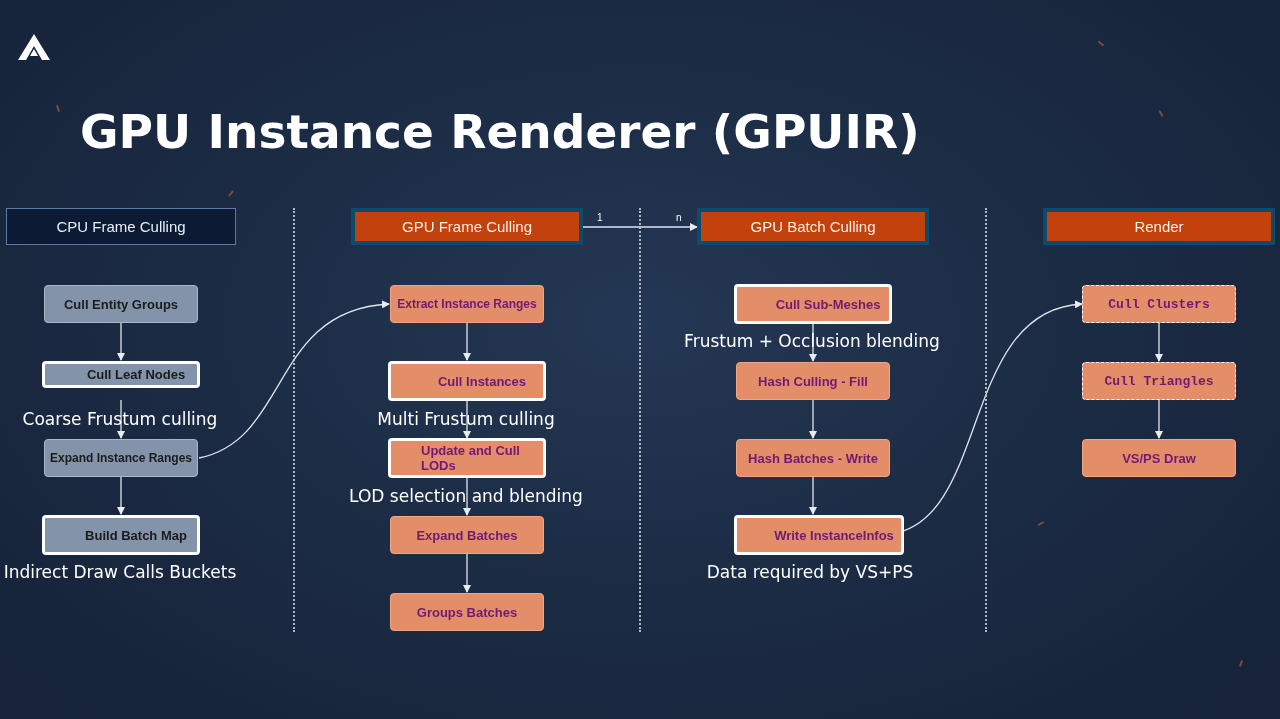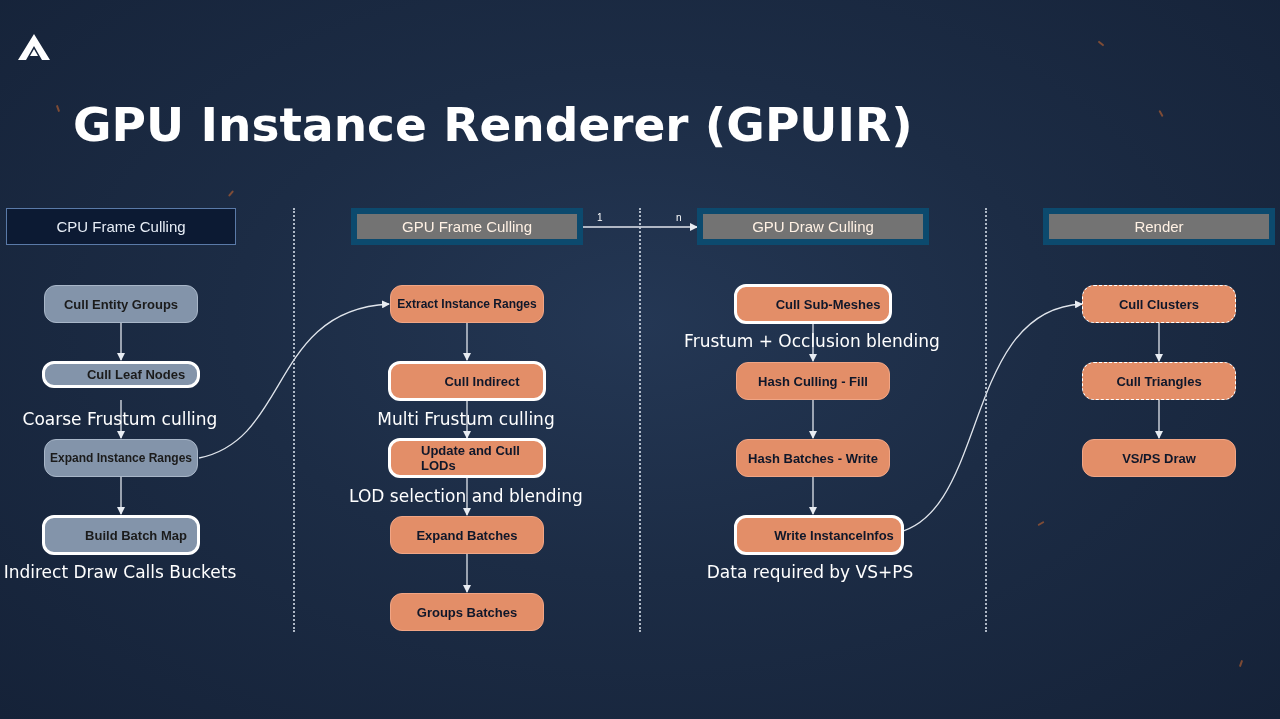--- a/index.html
+++ b/index.html
@@ -10,7 +10,7 @@
   }
   .logo { position: absolute; left: 18px; top: 34px; width: 32px; height: 26px; }
   .title {
-    position: absolute; left: 72px; top: 96px; margin: 1px;
+    position: absolute; left: 72px; top: 96px; margin: 8px;
     font-family: "DejaVu Sans", sans-serif; font-weight: bold;
     font-size: 47px; color: #ffffff; letter-spacing: 0px;
   }

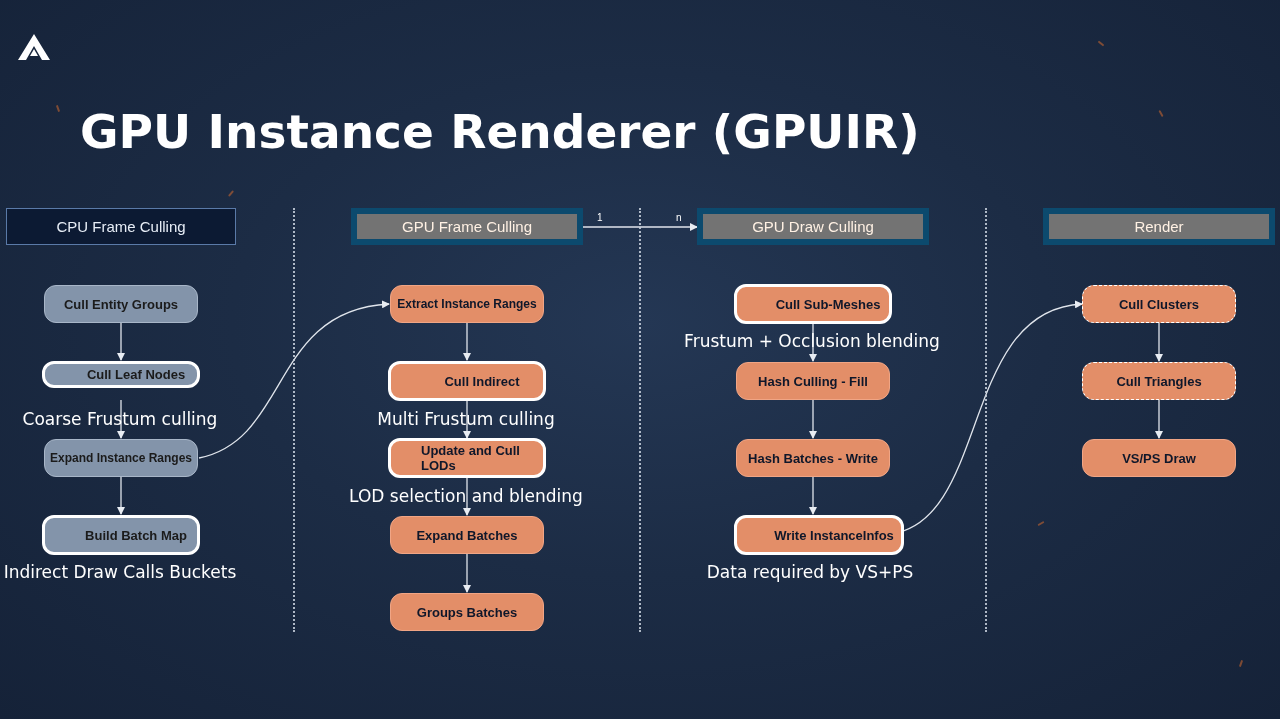--- a/index.html
+++ b/index.html
@@ -20,7 +20,7 @@
     font-size: 15px; color: #fff1e4; box-sizing: border-box;
   }
   .header.cpu { left: 6px; background: #0c1a33; border: 1px solid #5a7aa8; color: #e8eef7; }
-  .header.gpu { background: #737373; border: 6px solid #0c4a6e; }
+  .header.gpu { background: #c2410c; border: 4px solid #0c4a6e; }
   .divider {
     position: absolute; top: 208px; height: 424px; width: 0;
     border-left: 2px dotted #c9d2de; opacity: 0.85;

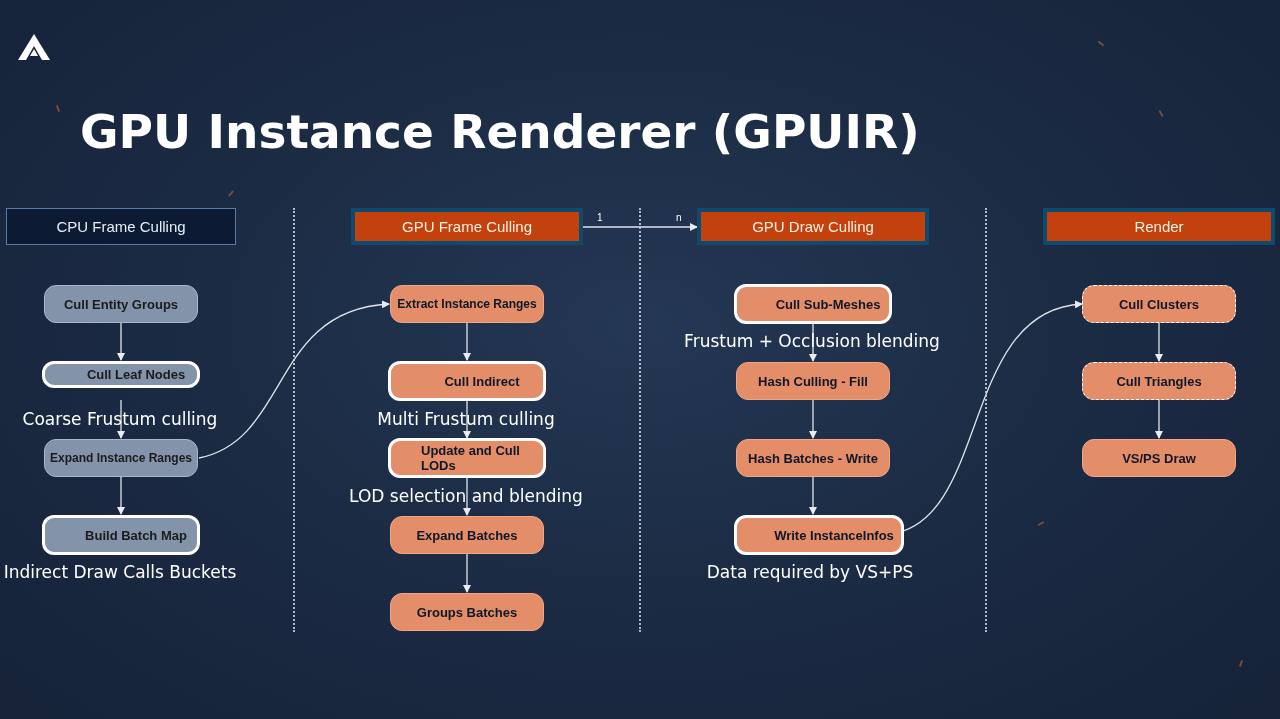--- a/index.html
+++ b/index.html
@@ -99,7 +99,7 @@
 
 <div class="header cpu">CPU Frame Culling</div>
 <div class="header gpu" style="left:351px;width:232px">GPU Frame Culling</div>
-<div class="header gpu" style="left:697px;width:232px">GPU Draw Culling</div>
+<div class="header gpu" style="left:697px;width:232px">GPU Batch Culling</div>
 <div class="header gpu" style="left:1043px;width:232px">Render</div>
 
 <div class="node grey" style="left:44px;top:285px">Cull Entity Groups</div>

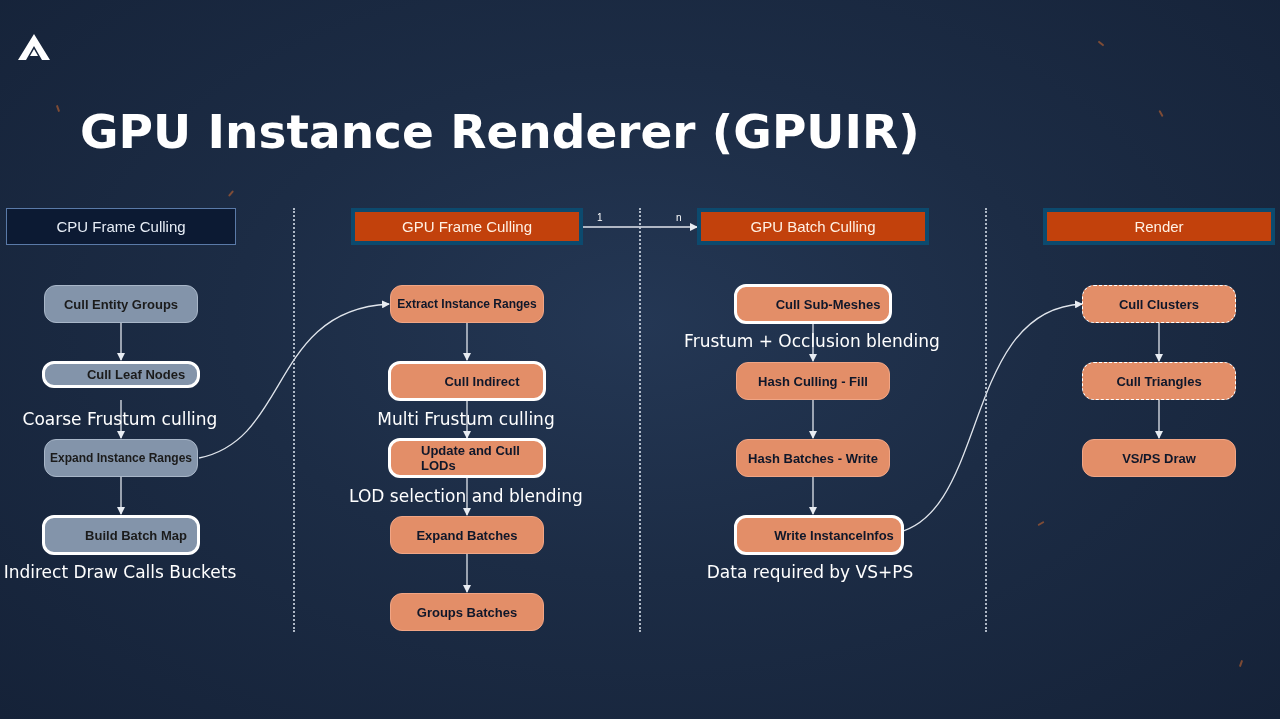--- a/index.html
+++ b/index.html
@@ -27,7 +27,7 @@
   }
   .node {
     position: absolute; width: 154px; height: 38px; box-sizing: border-box;
-    border-radius: 12px; display: flex; align-items: center; justify-content: center;
+    border-radius: 4px; display: flex; align-items: center; justify-content: center;
     font-size: 13px; font-weight: bold; color: #1b1b1b;
   }
   .node.grey { background: #8394aa; border: 1px solid #a8b6c8; }

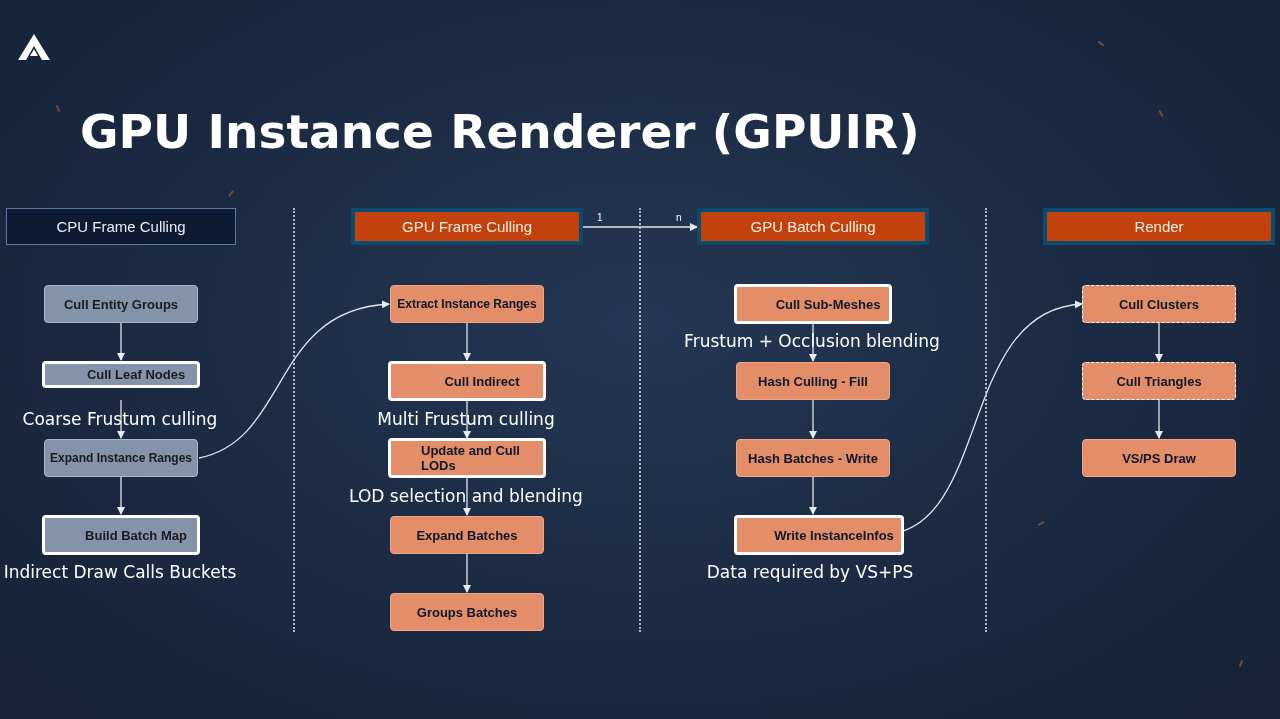--- a/index.html
+++ b/index.html
@@ -31,7 +31,7 @@
     font-size: 13px; font-weight: bold; color: #1b1b1b;
   }
   .node.grey { background: #8394aa; border: 1px solid #a8b6c8; }
-  .node.orange { background: #e38e68; border: 1px solid #f0a585; color: #0f172a; }
+  .node.orange { background: #e38e68; border: 1px solid #f0a585; color: #701a75; }
   .node.hl { border: 3px solid #ffffff; padding-left: 30px; }
   .node.dashed { border: 1.5px dashed #ffffff; }
   .annot {

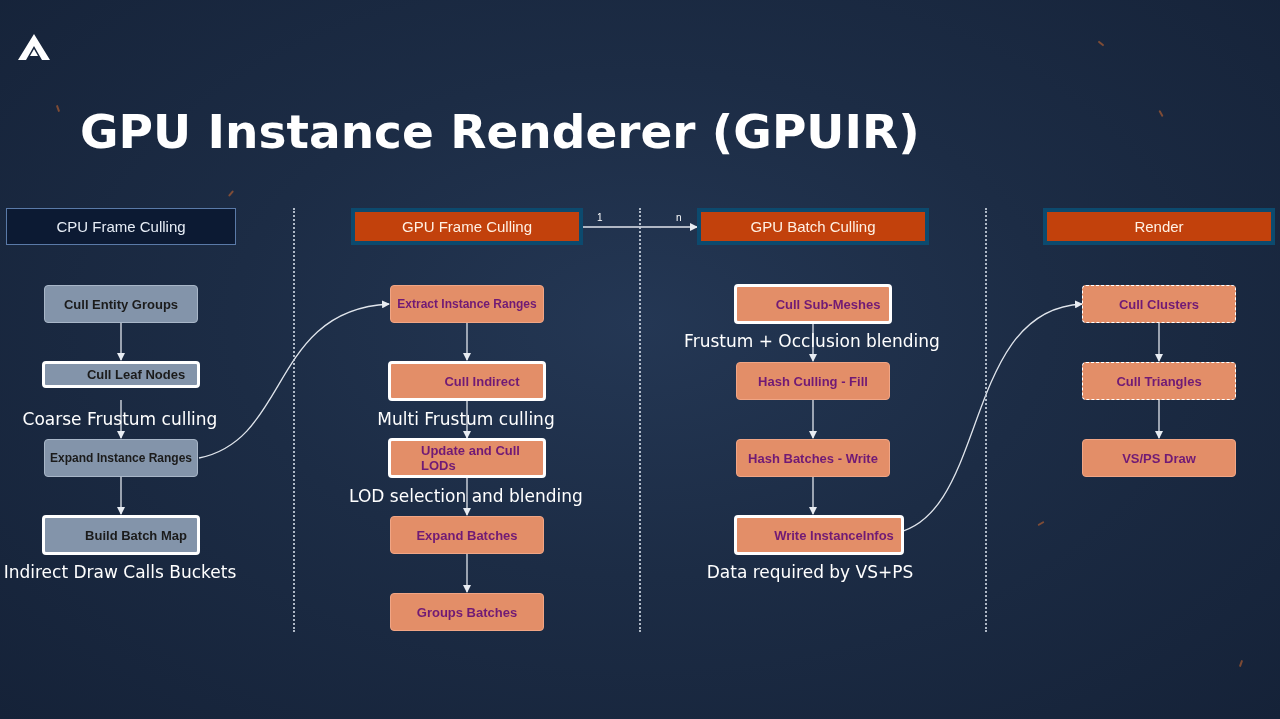--- a/index.html
+++ b/index.html
@@ -33,7 +33,7 @@
   .node.grey { background: #8394aa; border: 1px solid #a8b6c8; }
   .node.orange { background: #e38e68; border: 1px solid #f0a585; color: #701a75; }
   .node.hl { border: 3px solid #ffffff; padding-left: 30px; }
-  .node.dashed { border: 1.5px dashed #ffffff; }
+  .node.dashed { border: 1.5px dashed #ffffff; font-family: Liberation Mono, monospace; }
   .annot {
     position: absolute; color: #ffffff; font-size: 17px;
     font-family: "DejaVu Sans", sans-serif; white-space: nowrap; transform: translateX(-50%);

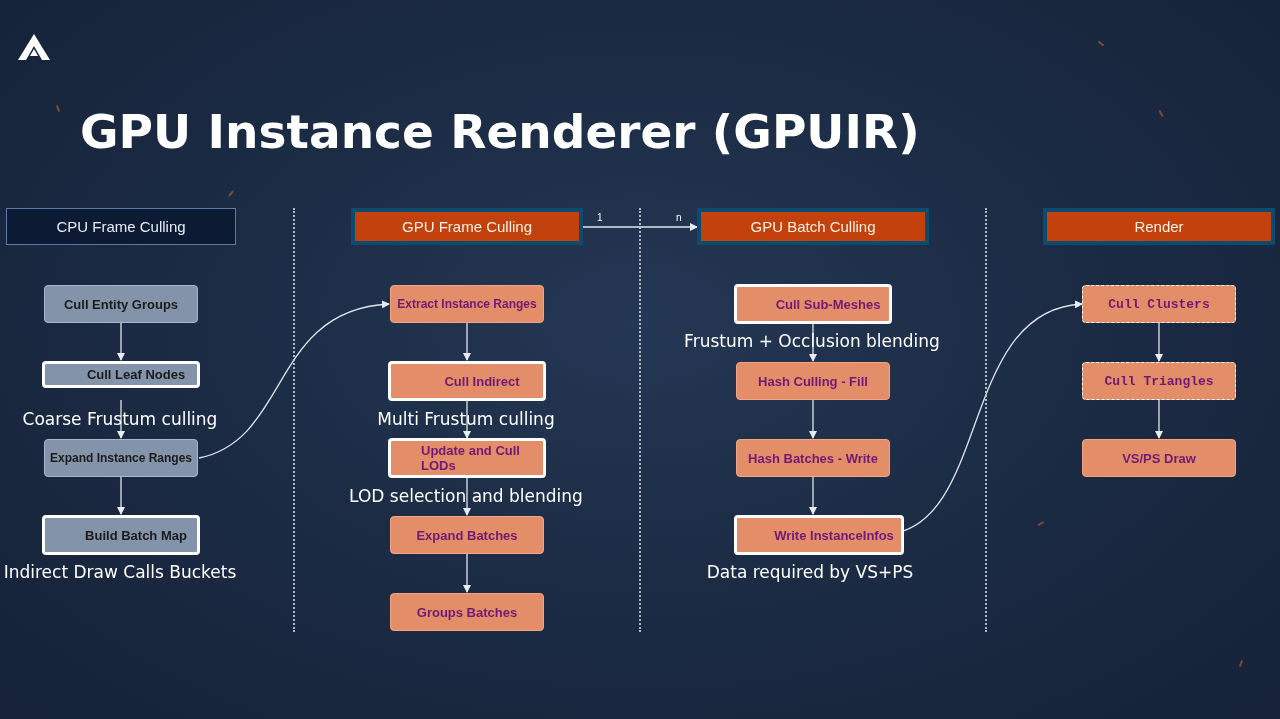--- a/index.html
+++ b/index.html
@@ -110,7 +110,7 @@
 <div class="annot" style="left:120px;top:562px">Indirect Draw Calls Buckets</div>
 
 <div class="node orange" style="left:390px;top:285px;font-size:12px">Extract Instance Ranges</div>
-<div class="node orange hl" style="left:388px;top:361px;width:158px;height:40px">Cull Indirect</div>
+<div class="node orange hl" style="left:388px;top:361px;width:158px;height:40px">Cull Instances</div>
 <div class="annot" style="left:466px;top:409px">Multi Frustum culling</div>
 <div class="node orange hl" style="left:388px;top:438px;width:158px;height:40px">Update and Cull LODs</div>
 <div class="annot" style="left:466px;top:486px">LOD selection and blending</div>

